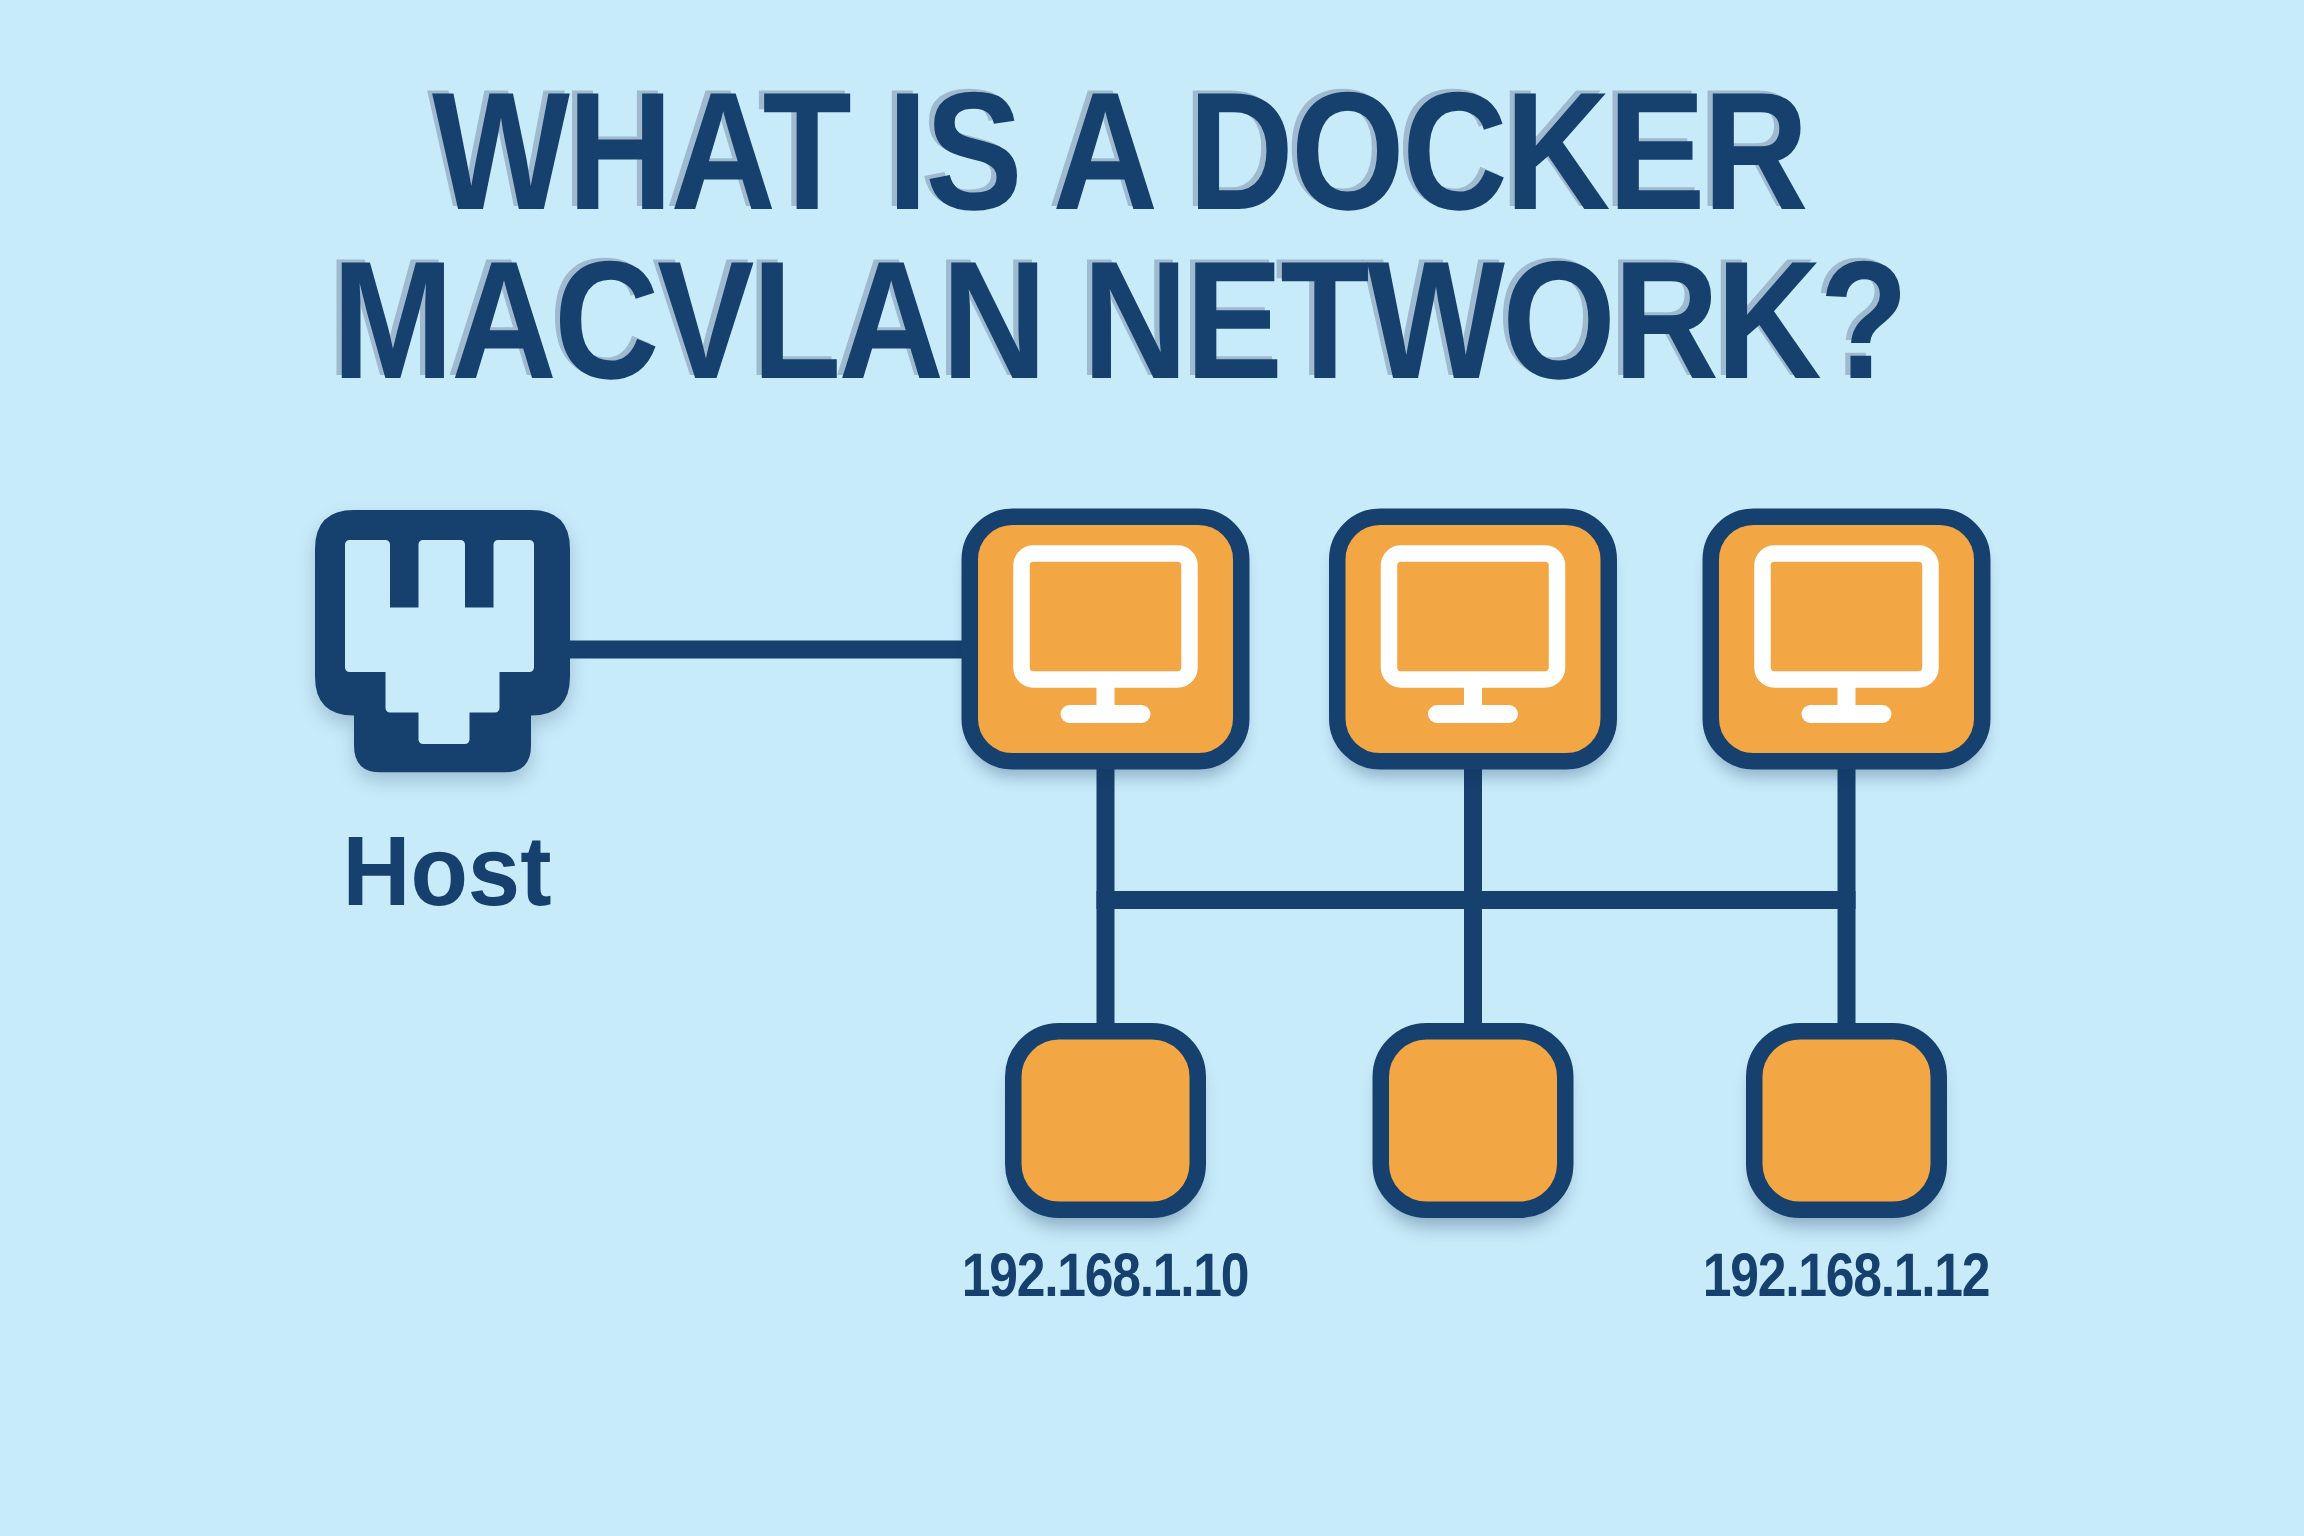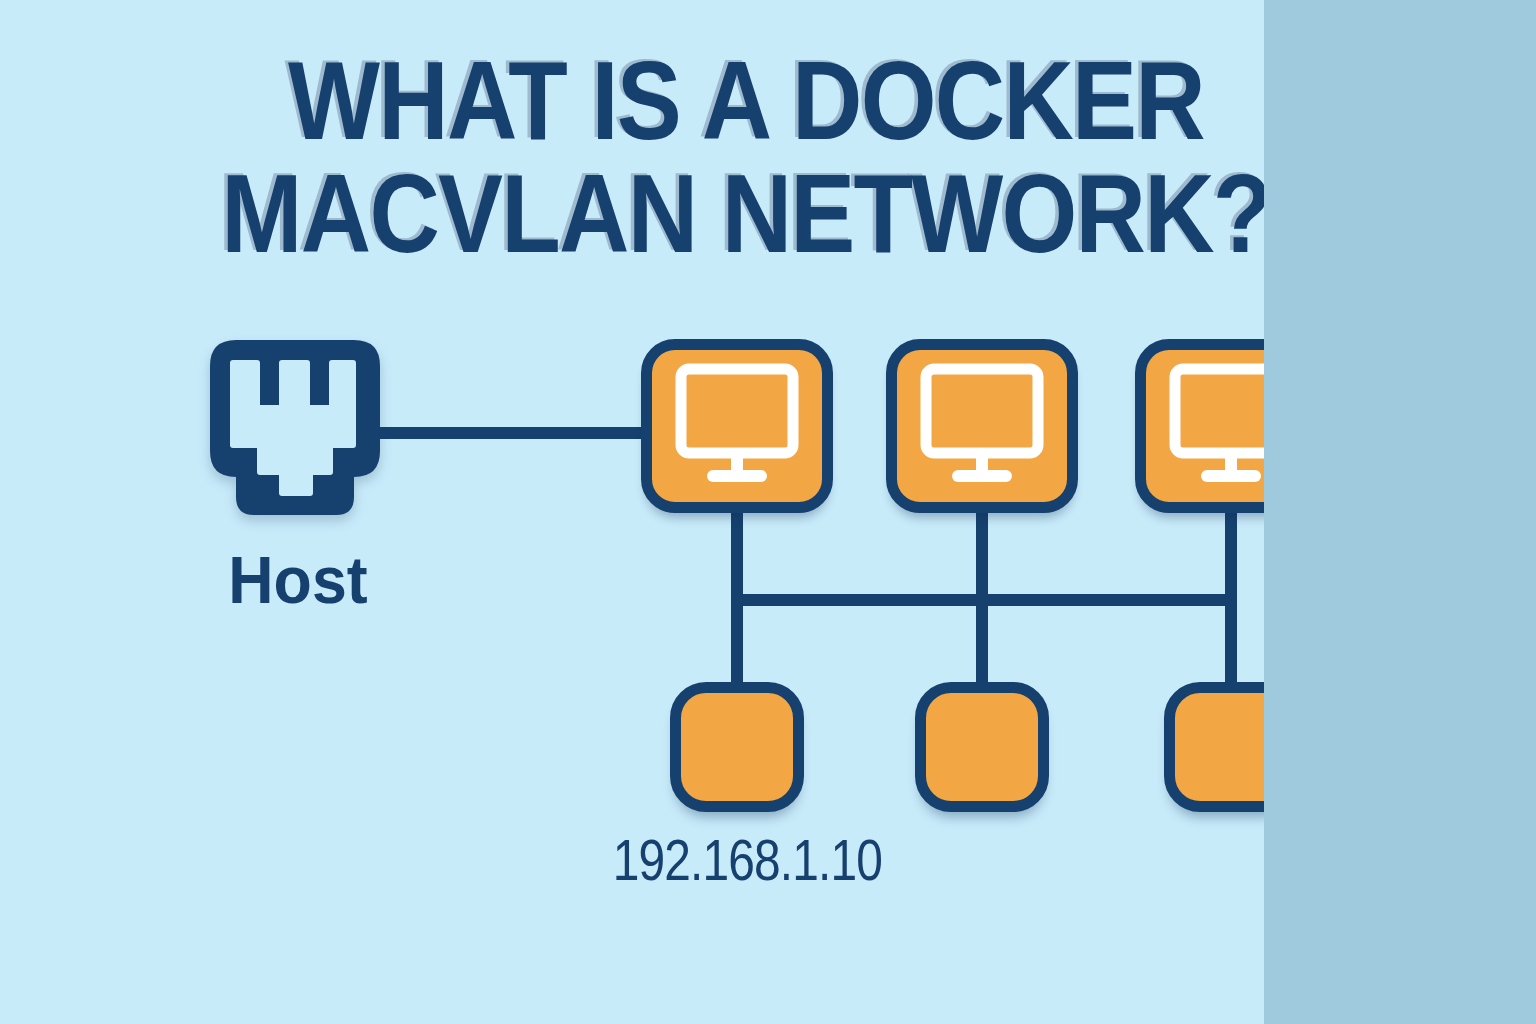--- a/index.html
+++ b/index.html
@@ -10,7 +10,7 @@
   }
   html,body{margin:0;padding:0;background:#9fc9dd;}
   .canvas{
-    position:relative;width:1264px;height:1024px;overflow:hidden;
+    position:relative;width:1536px;height:1024px;overflow:hidden;
     background:var(--background);
     font-family:"Liberation Sans", sans-serif;
   }

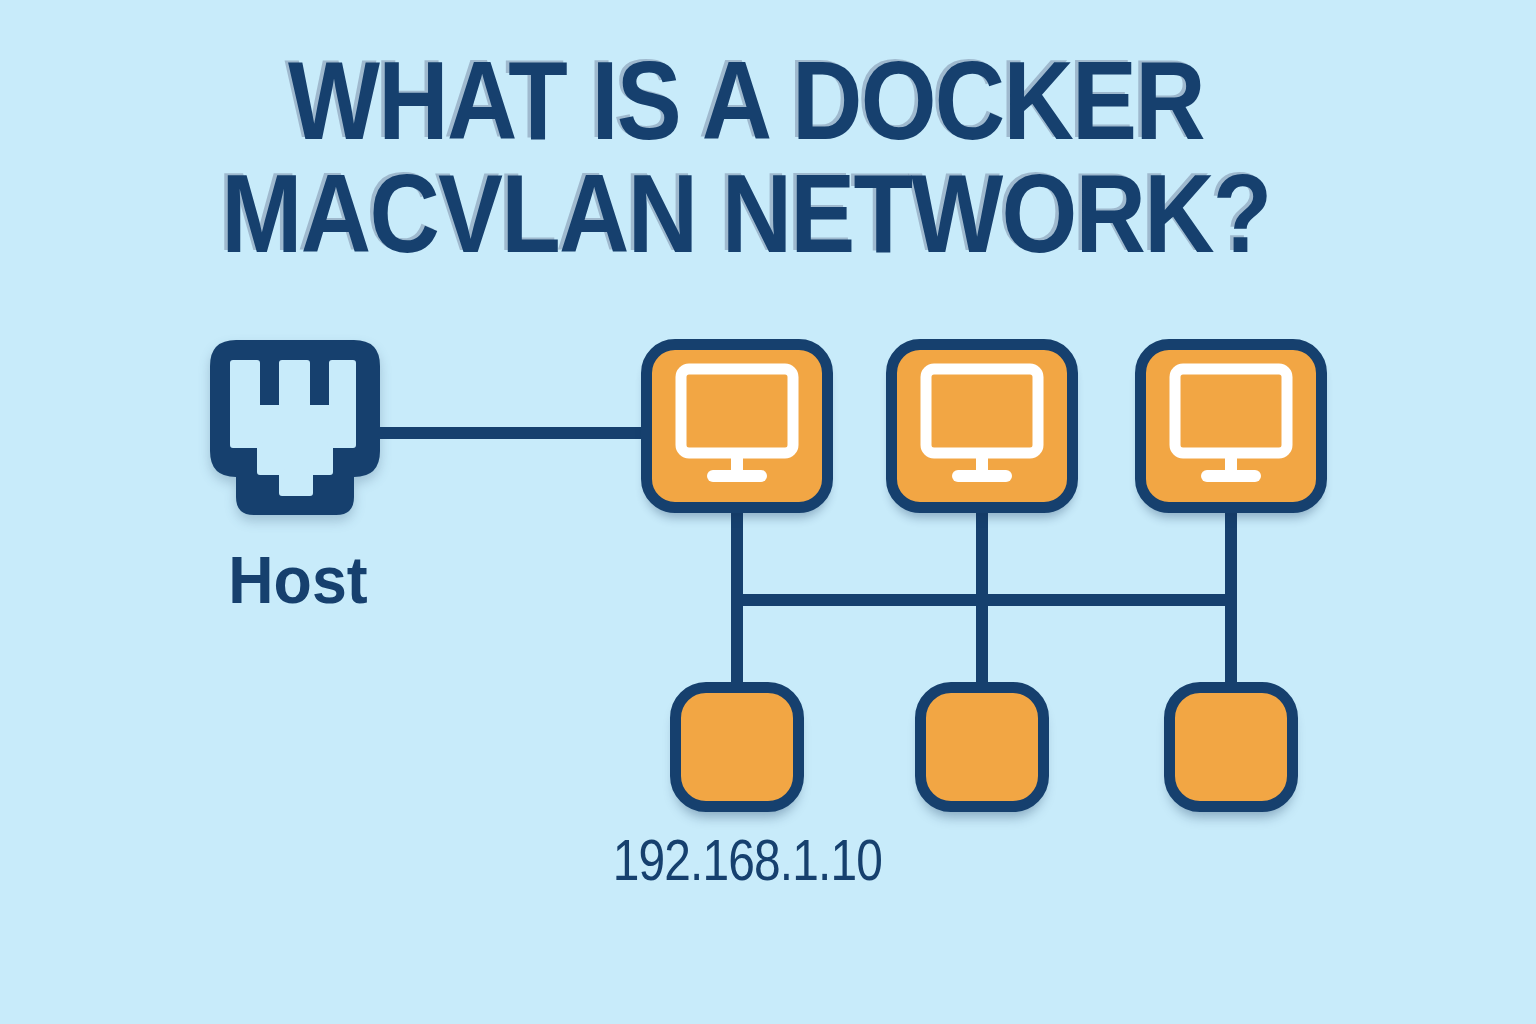--- a/index.html
+++ b/index.html
@@ -55,8 +55,8 @@
   .small-1{left:670px;} .small-2{left:915px;} .small-3{left:1164px;}
   
   .ip{
-    position:absolute;top:827px;width:300px;text-align:right;
-    color:var(--navy);font-size:57px;font-weight:400;letter-spacing:-1px;
+    position:absolute;top:827px;width:300px;text-align:center;
+    color:var(--navy);font-size:41px;font-weight:700;letter-spacing:-1px;
   }
   .ip-1{left:587px;} .ip-2{left:832px;} .ip-3{left:1081px;}
   .ip span{display:inline-block;transform:scaleX(0.84);transform-origin:50% 50%;white-space:nowrap;}

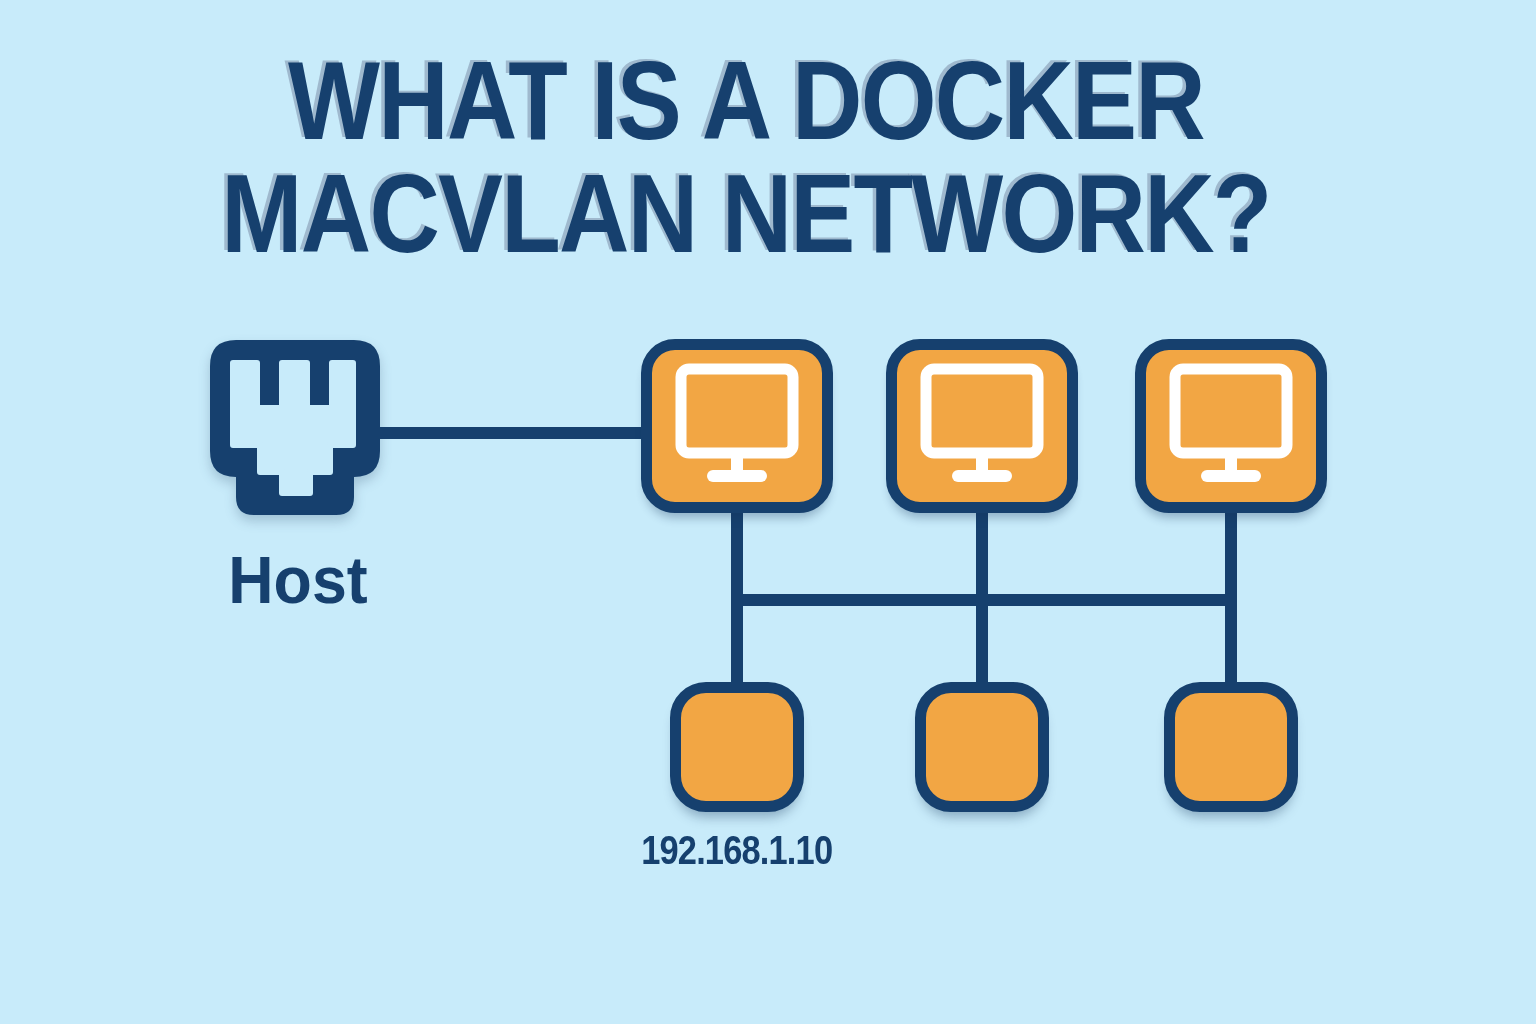--- a/index.html
+++ b/index.html
@@ -116,6 +116,9 @@
   <div class="ip ip-1">
     <span>192.168.1.10</span>
   </div>
+  <div class="ip ip-3">
+    <span>192.168.1.12</span>
+  </div>
 
 </div>
 

